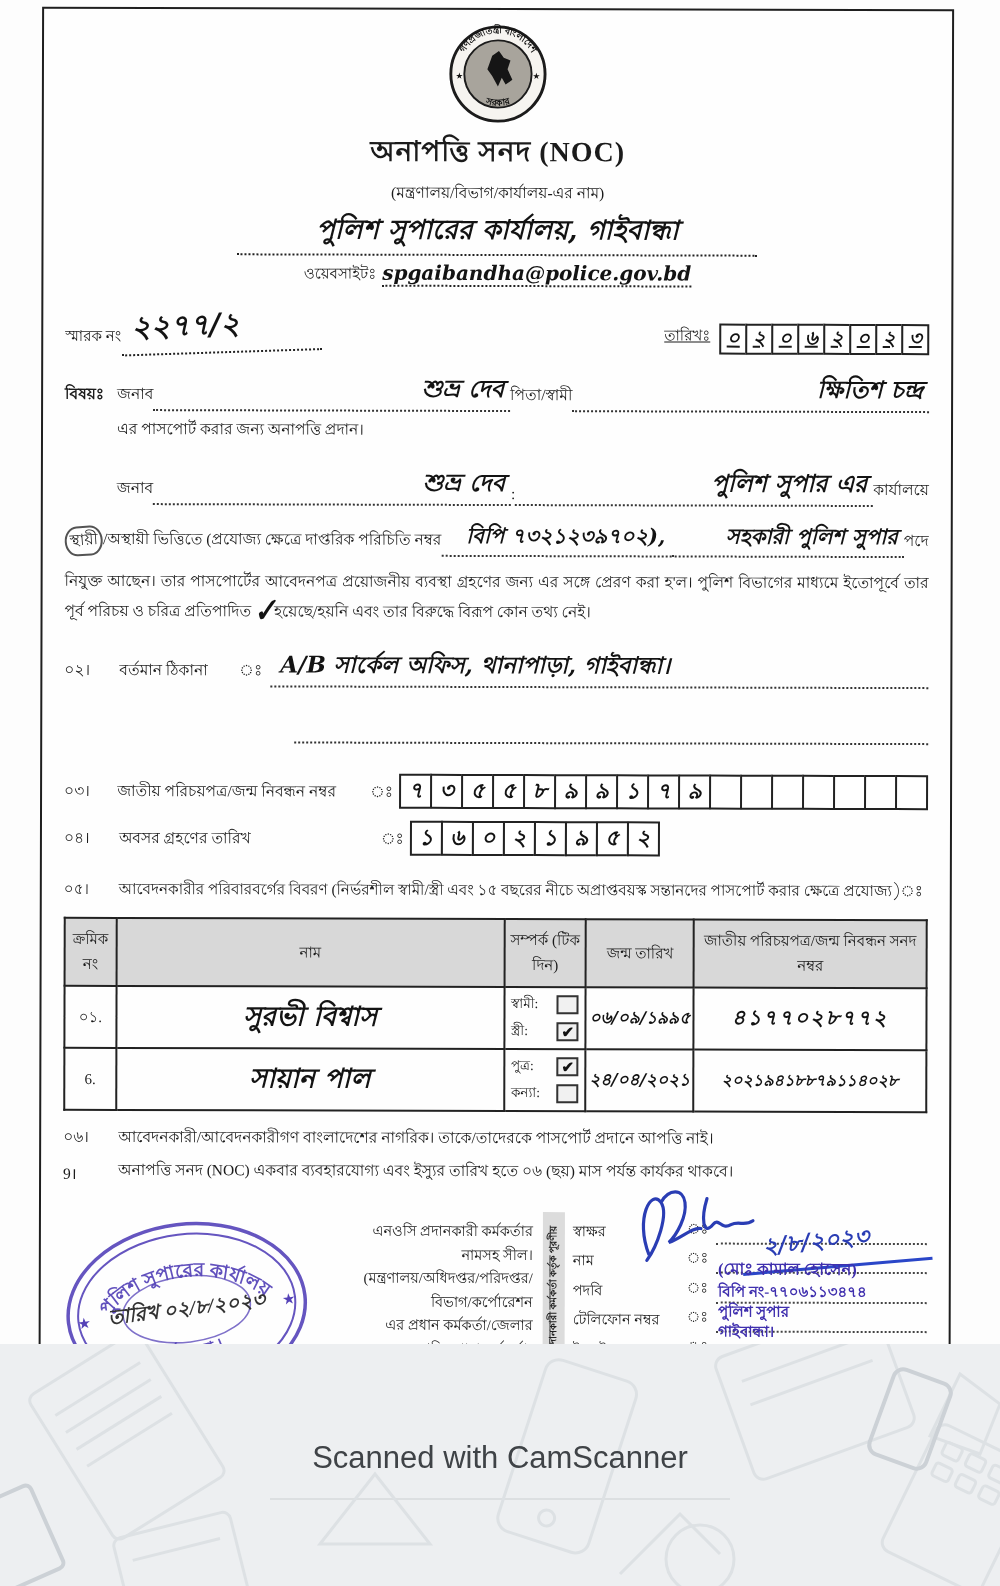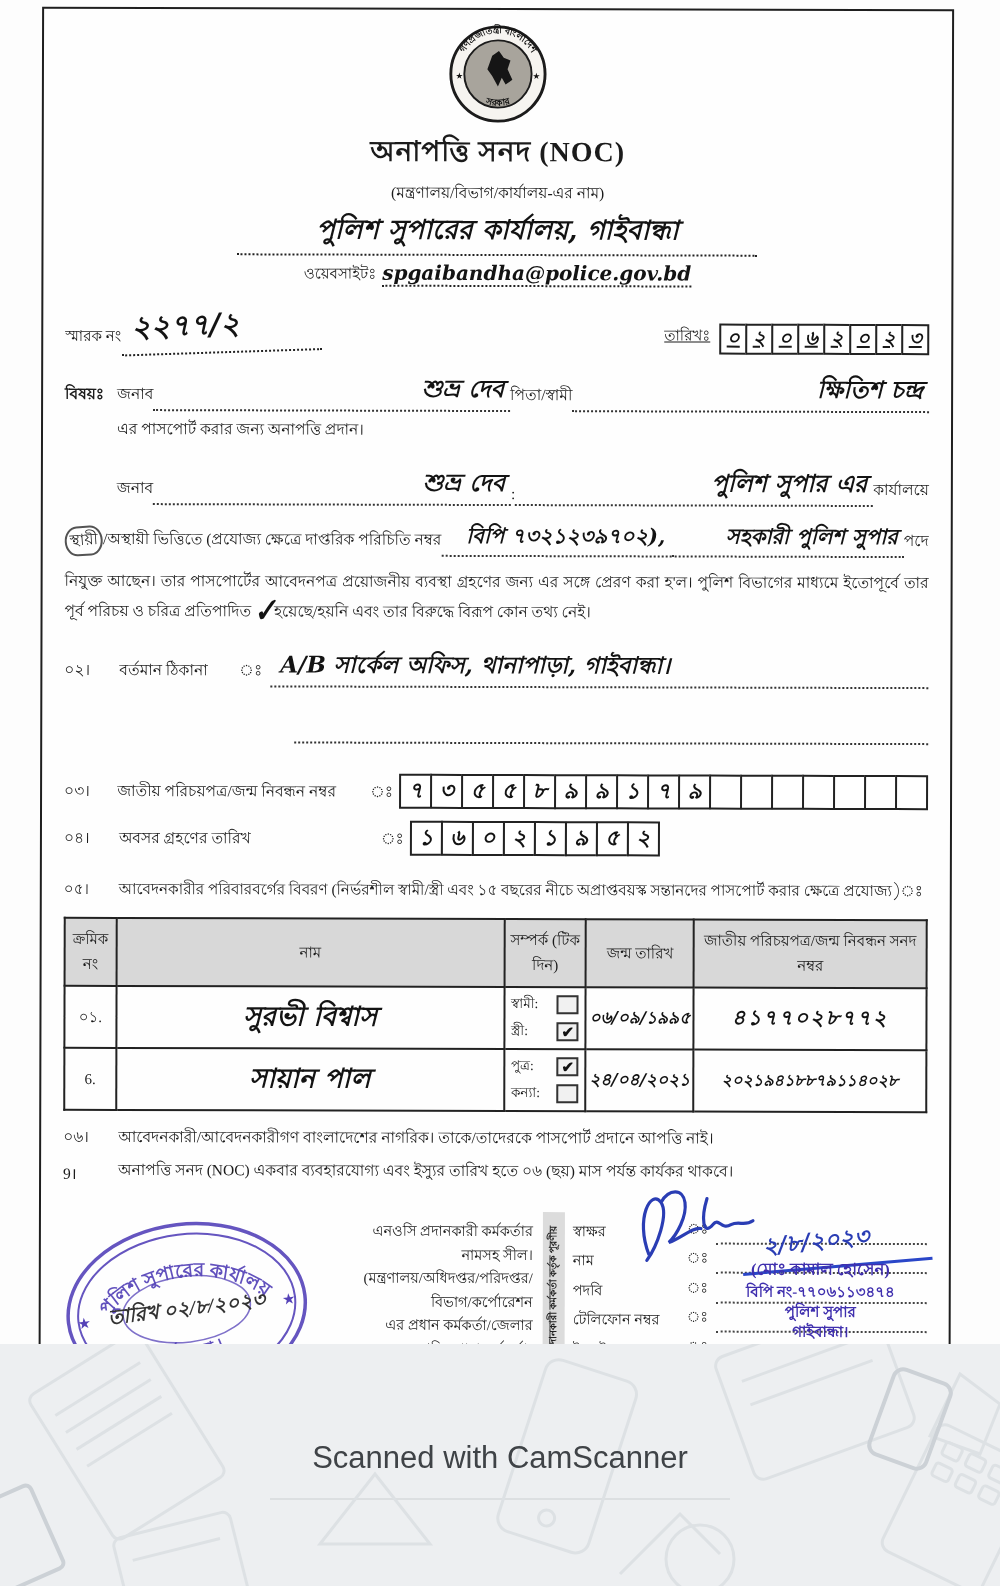--- a/index.html
+++ b/index.html
@@ -100,7 +100,7 @@
   .sig-svg { position:absolute; right:170px; top:-26px; }
   .sig-date { position:absolute; right:58px; top:16px; font-size:23px; transform:rotate(-6deg); }
   .sig-line { position:absolute; right:-6px; top:58px; width:190px; border-top:3px solid #2a46c8; transform:rotate(-5deg); }
-  .stamp-text { position:absolute; right:32px; top:52px; text-align:center; color:#3f2fae; line-height:1.35; }
+  .stamp-text { position:absolute; right:60px; top:52px; text-align:left; color:#3f2fae; line-height:1.35; }
   .stamp-name { font-size:16.5px; font-weight:bold; }
   .stamp-line { font-size:15px; font-weight:bold; }
   .oval-stamp { position:absolute; left:-2px; top:8px; transform:rotate(-7deg); opacity:.92; }

